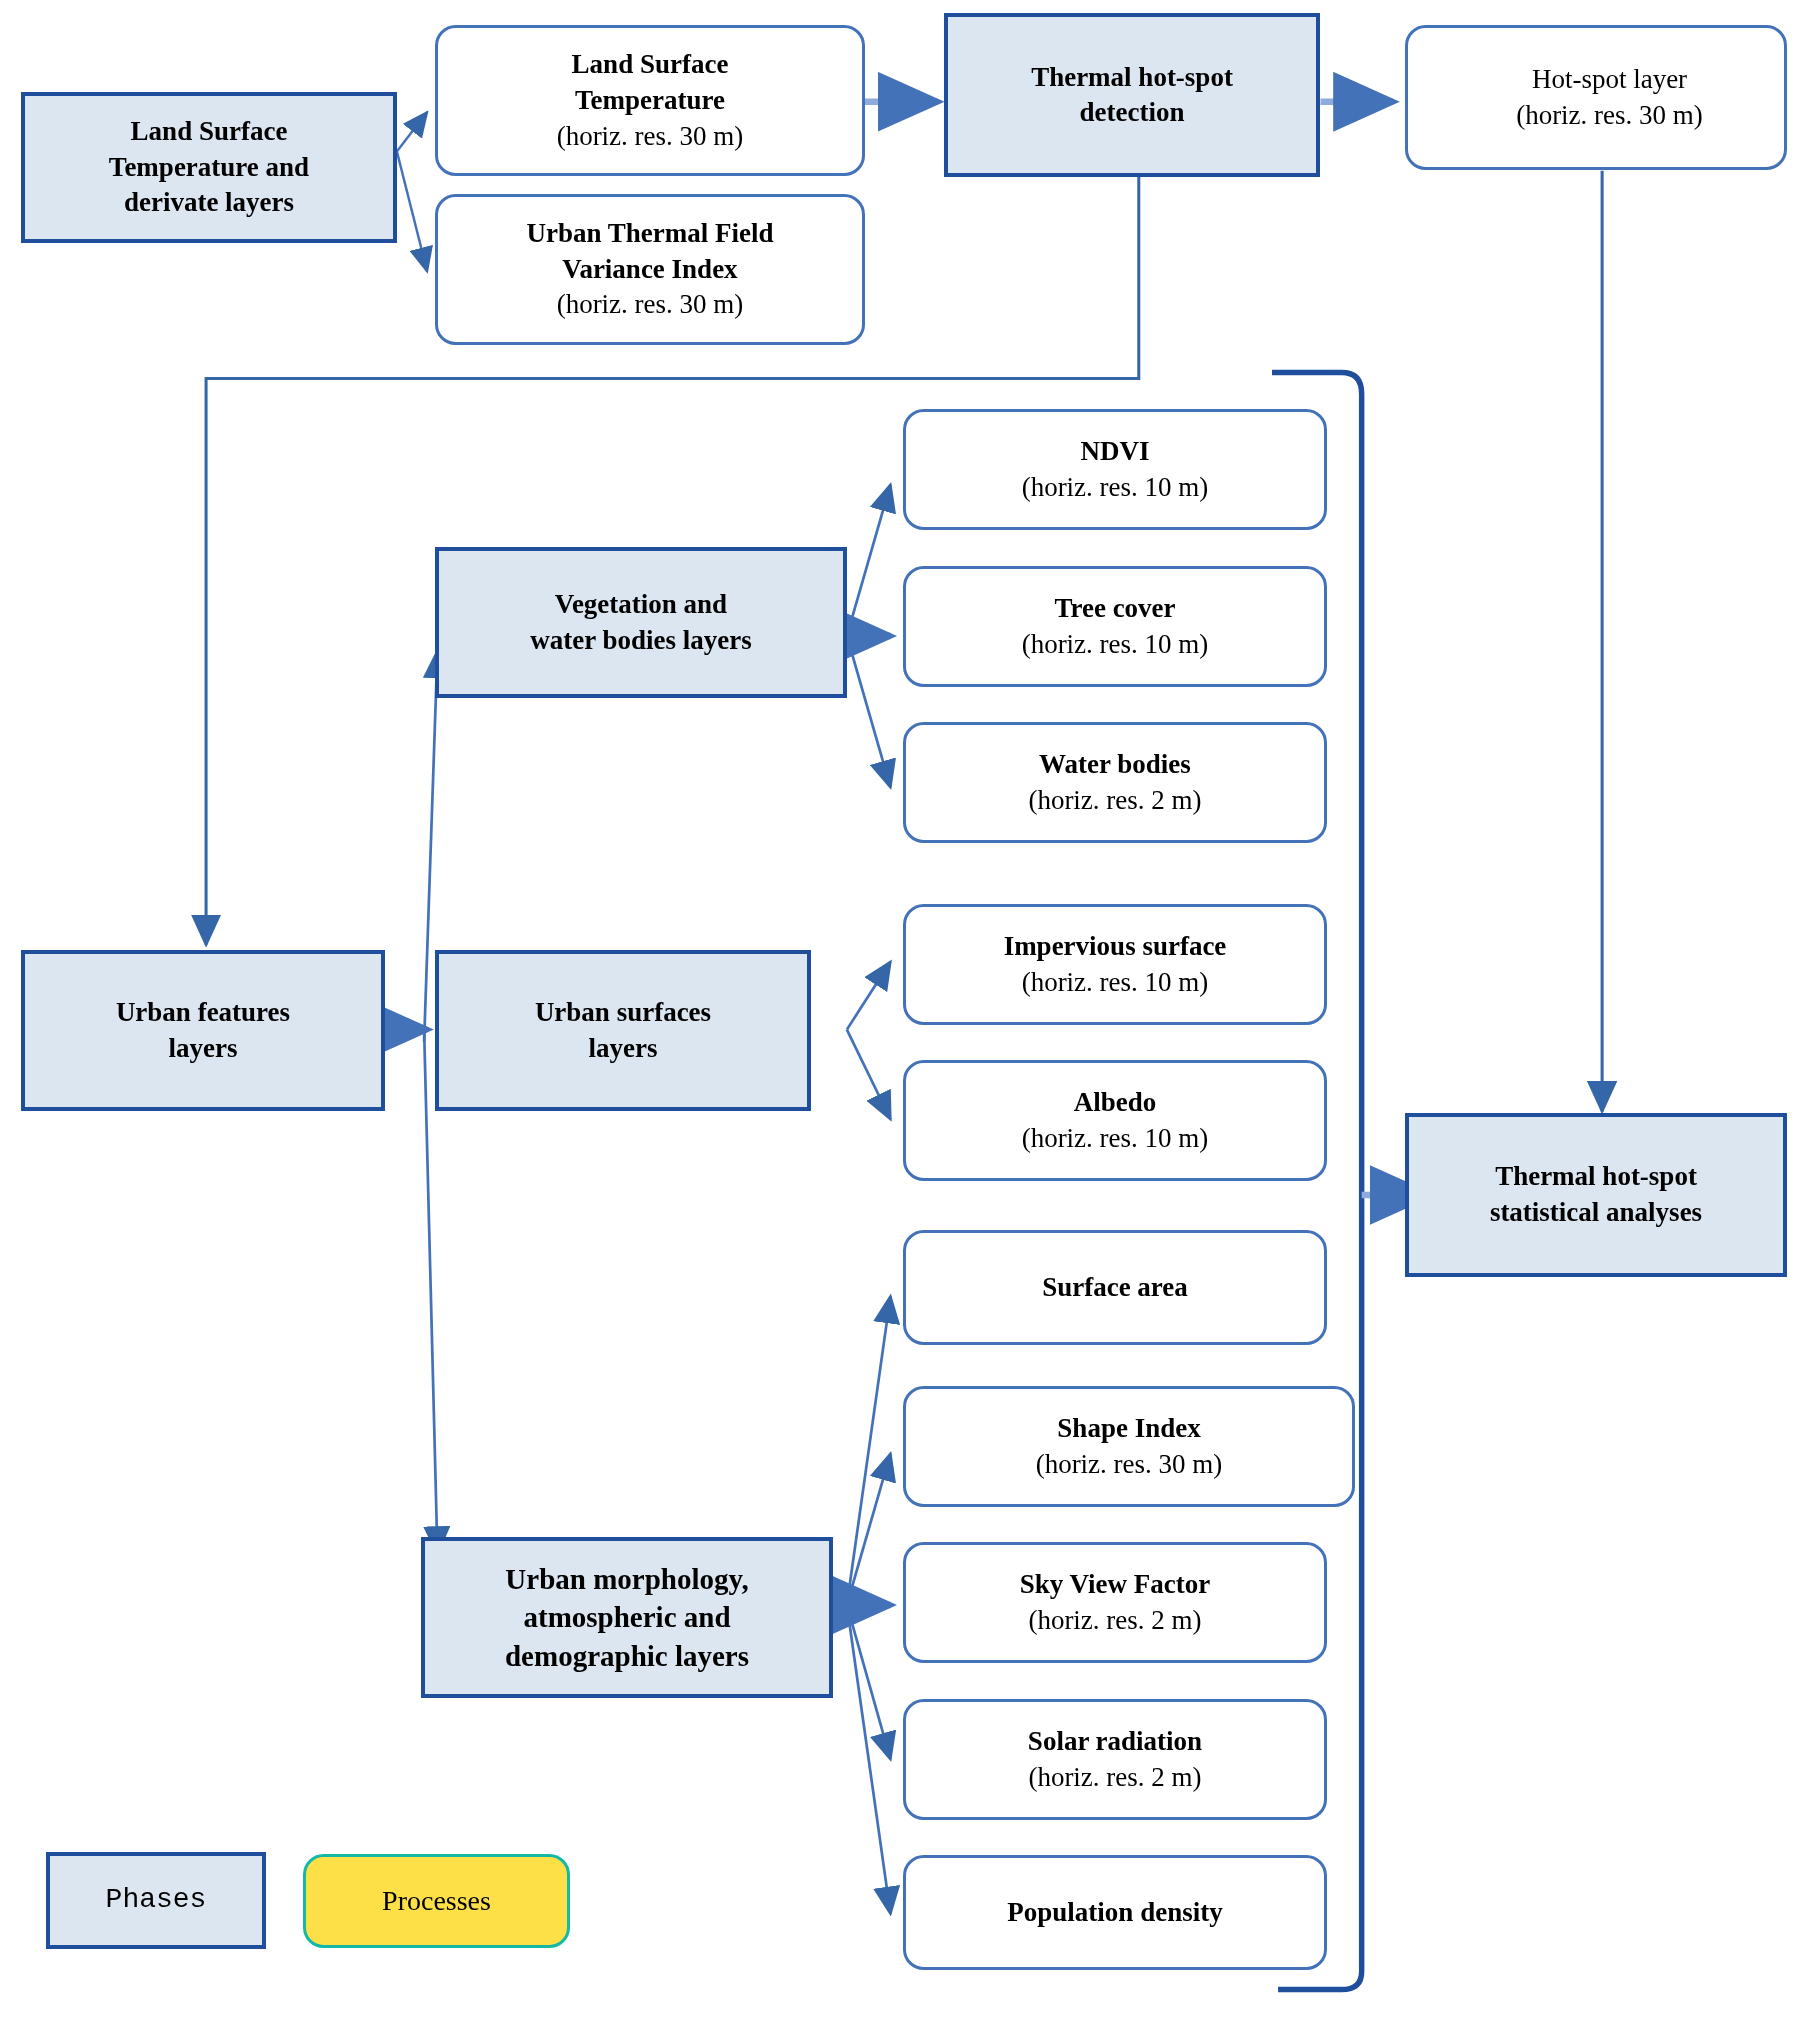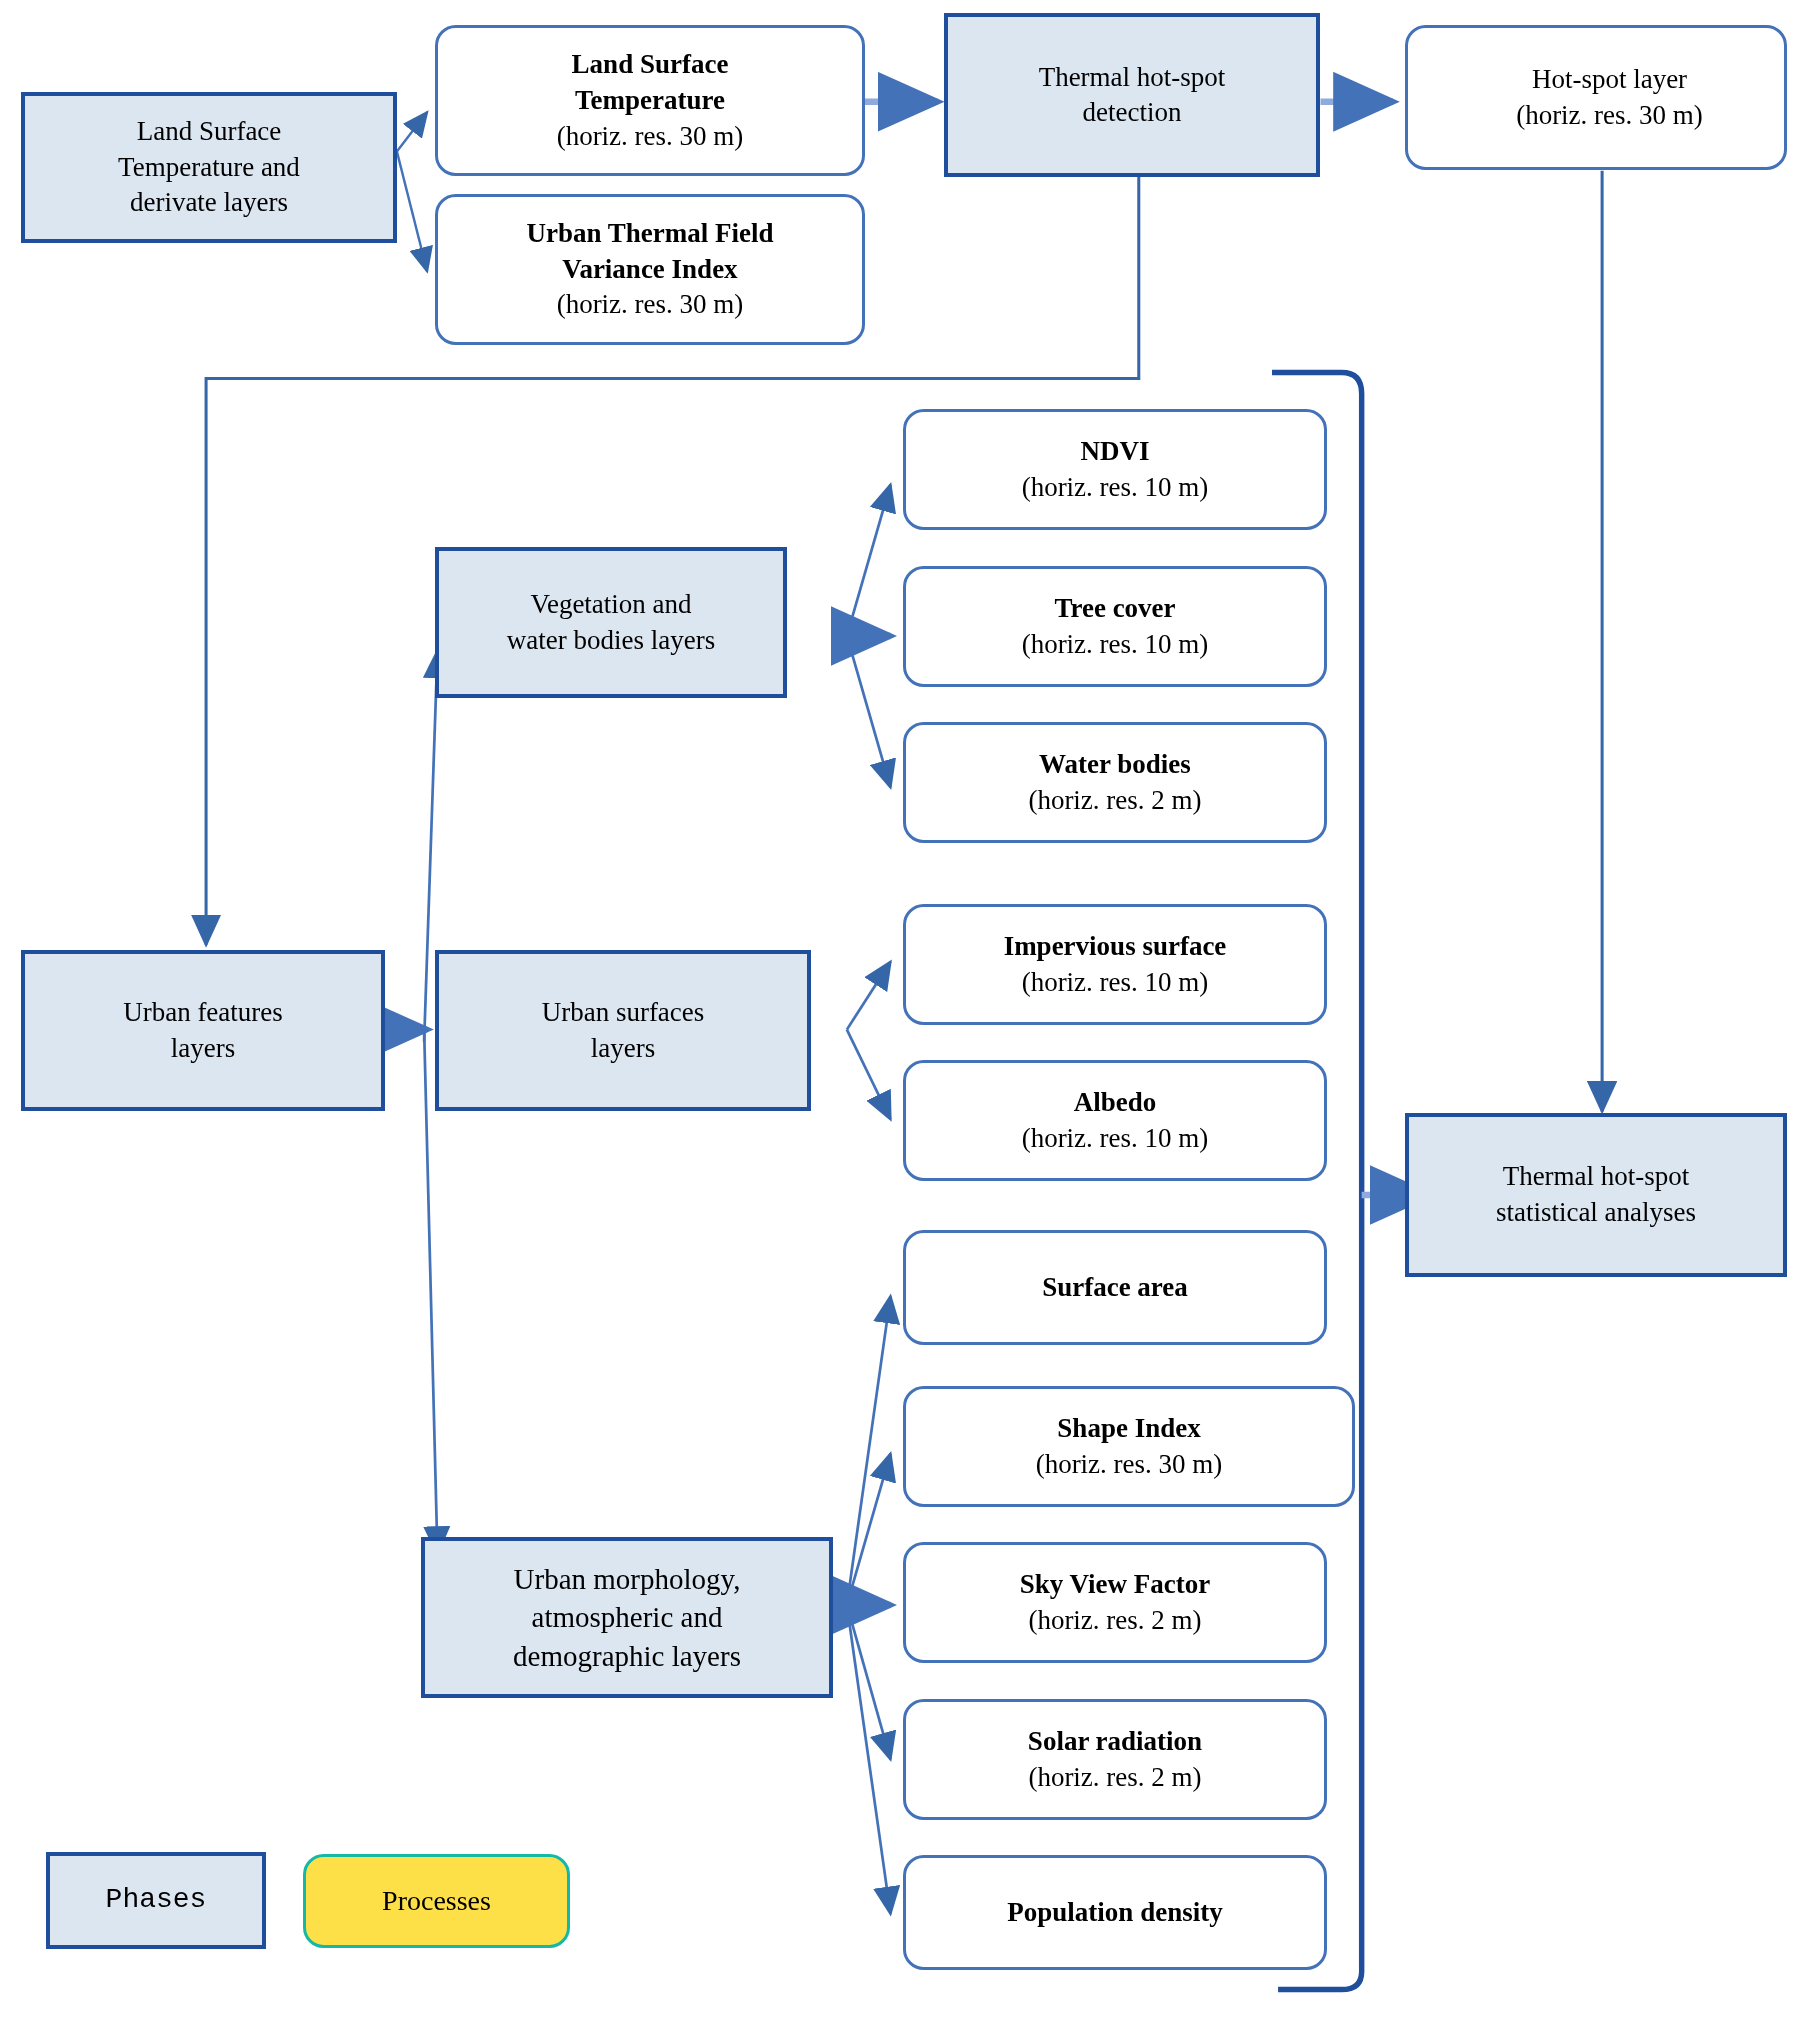--- a/index.html
+++ b/index.html
@@ -12,7 +12,7 @@
   .node .lbl{display:block;width:100%;padding:0 6px;line-height:1.32;}
 
   
-  .phase{background:#DCE6F1;border:4.2px solid #1F4E9C;font-weight:normal;}
+  .phase{background:#DCE6F1;border:4.2px solid #1F4E9C;font-weight:bold;}
   
   .process{background:#FFFFFF;border:3px solid #4472B8;border-radius:20.6px;font-weight:bold;}
   .t-norm{font-weight:normal;}

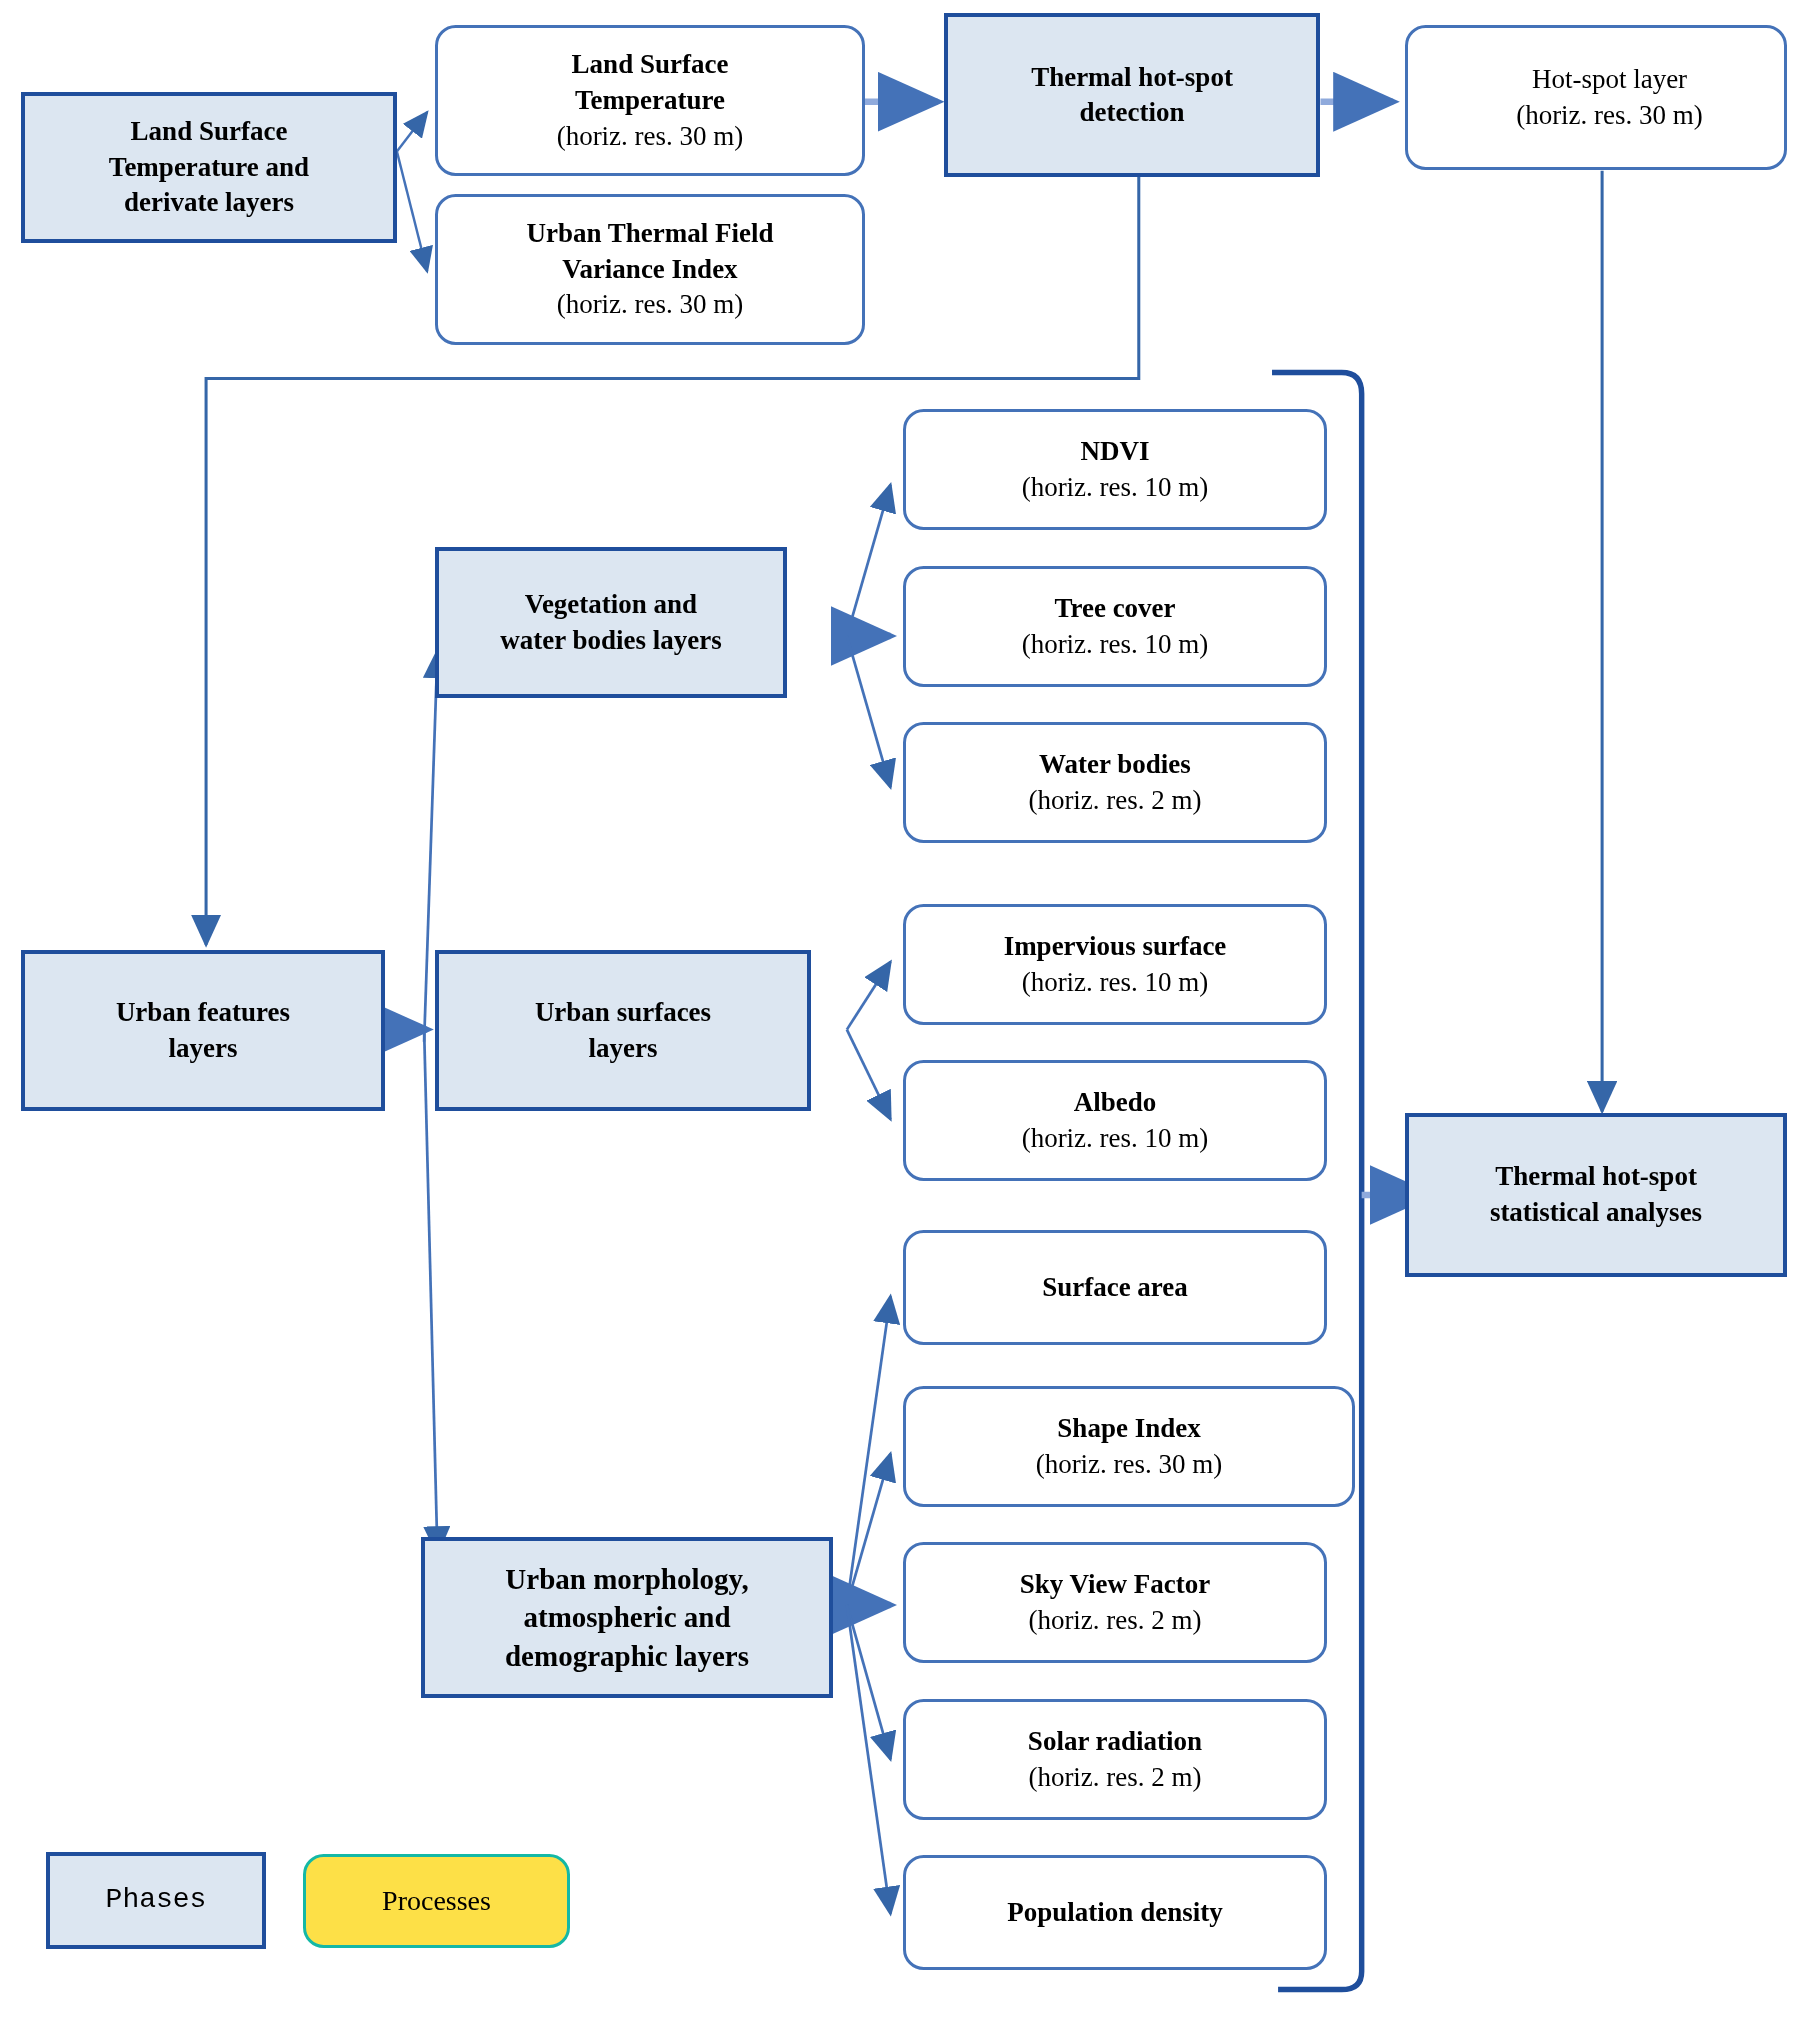--- a/index.html
+++ b/index.html
@@ -119,7 +119,7 @@
     </span>
   </div>
 
-  <div class="node phase" style="left:435px;top:547px;width:352px;height:151px;font-size:27px;">
+  <div class="node phase" style="left:435px;top:547px;width:412px;height:151px;font-size:27px;">
     <span class="lbl">
       <span>Vegetation and</span><br>
       <span>water bodies layers</span>

